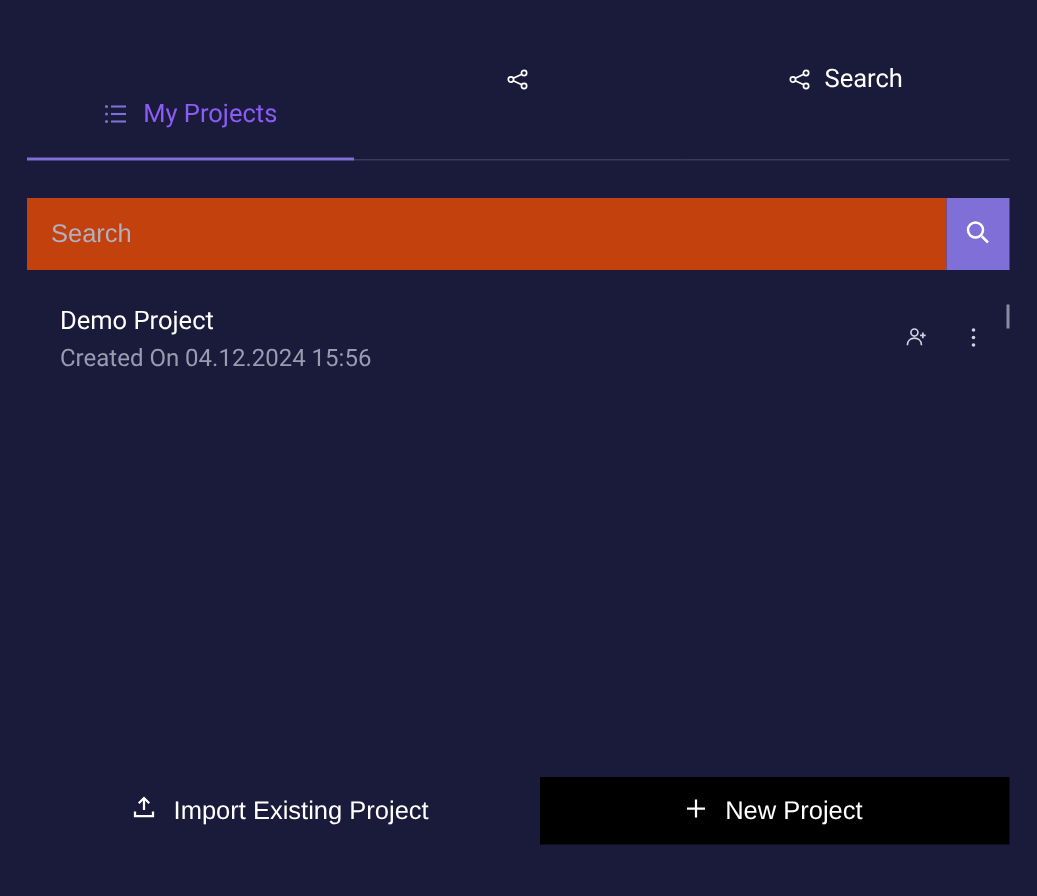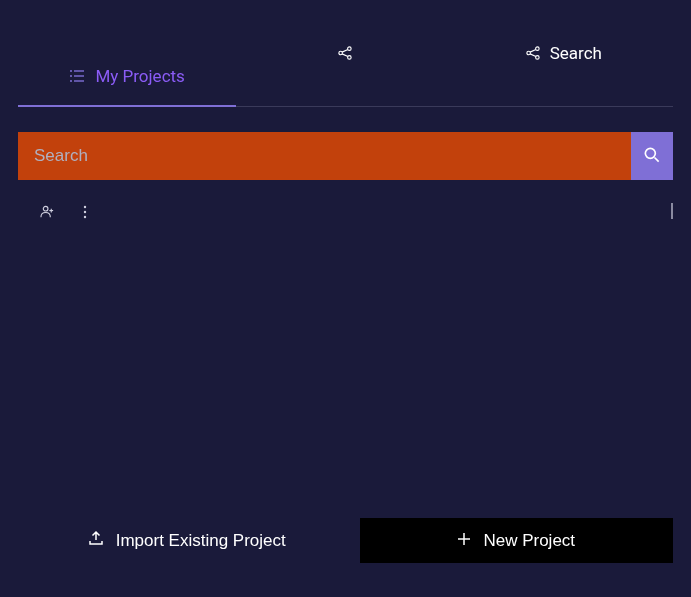--- a/index.html
+++ b/index.html
@@ -190,6 +190,10 @@
 
 <div class="projects-list">
   <div class="project-item">
+    <div class="project-info">
+      <div class="project-title">Demo Project</div>
+      <div class="project-date">Created On 04.12.2024 15:56</div>
+    </div>
     <div class="project-actions">
       <div class="icon-btn">
         <span>

